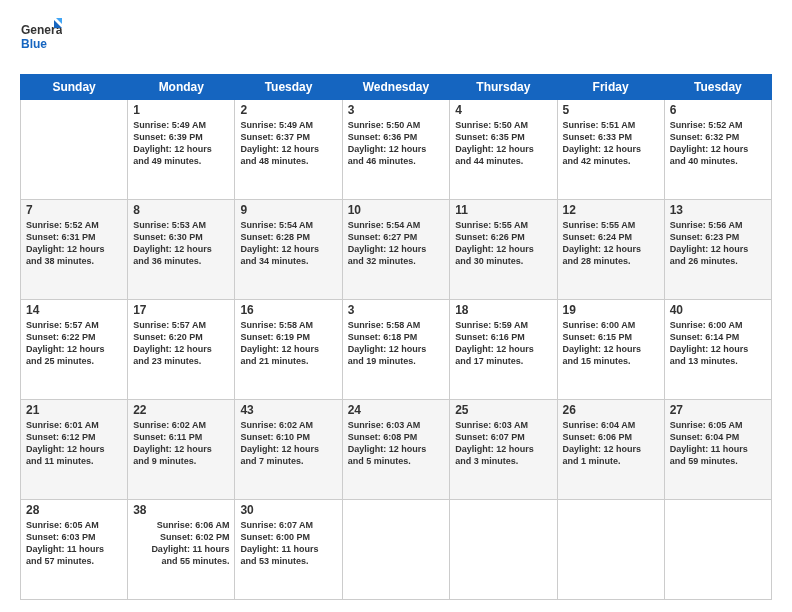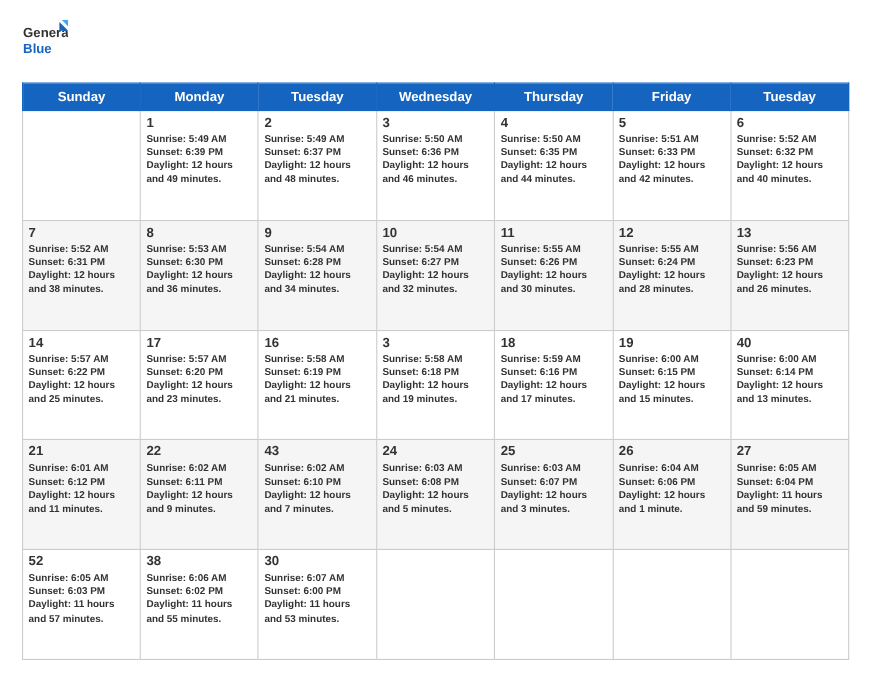--- a/index.html
+++ b/index.html
@@ -321,7 +321,7 @@
         </tr>
         <tr>
           <td>
-            <span class="day-num">52</span>
+            <span class="day-num">28</span>
             <div class="day-info" style="white-space: pre-line;">Sunrise: 6:05 AM
 Sunset: 6:03 PM
 Daylight: 11 hours

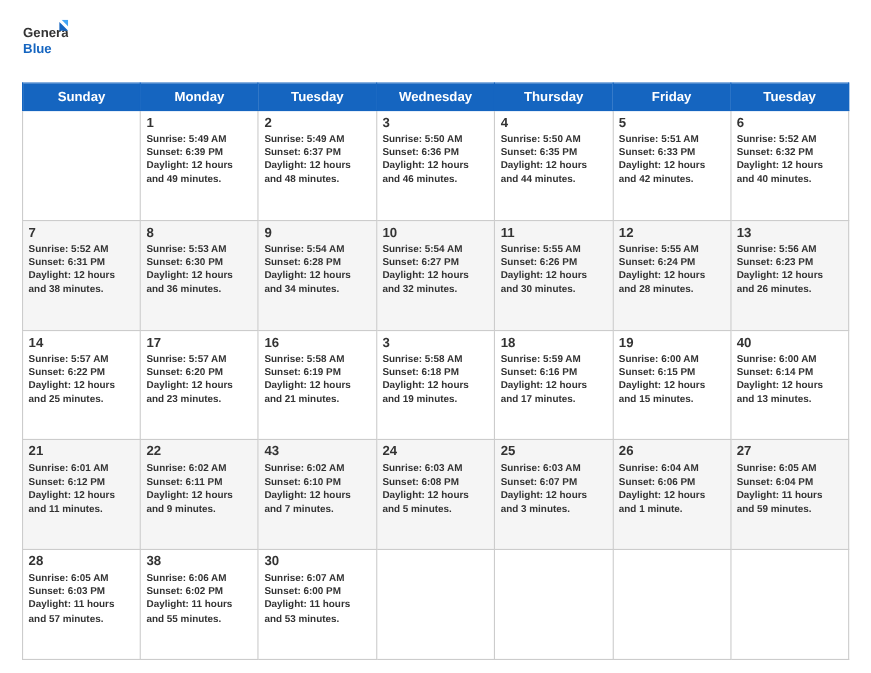--- a/index.html
+++ b/index.html
@@ -329,7 +329,7 @@
           </td>
           <td>
             <span class="day-num">38</span>
-            <div class="day-info" style="white-space: pre-line;">Sunrise: 6:06 AM
+            <div class="day-info" style="white-space: pre-line; text-align: right;">Sunrise: 6:06 AM
 Sunset: 6:02 PM
 Daylight: 11 hours
 and 55 minutes.</div>

